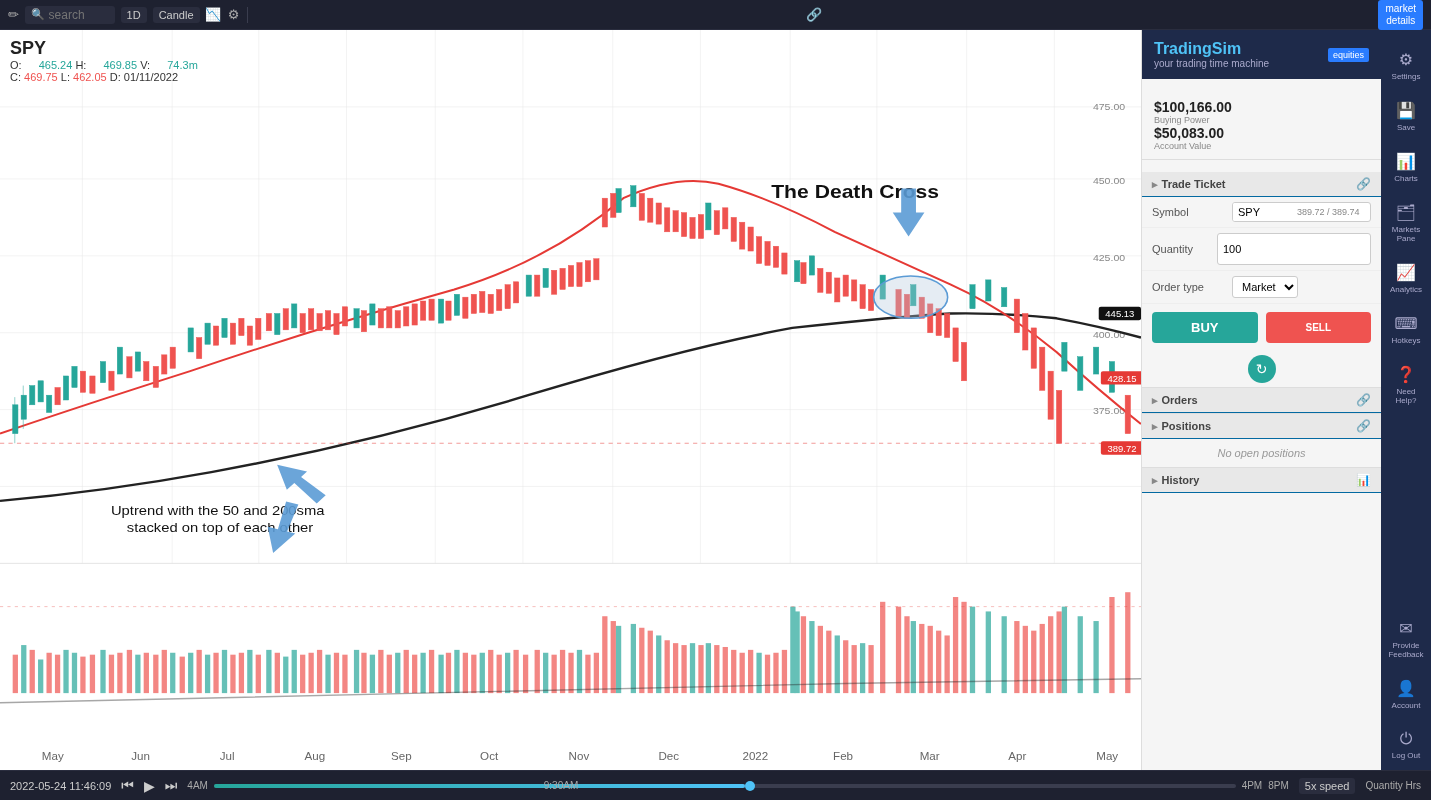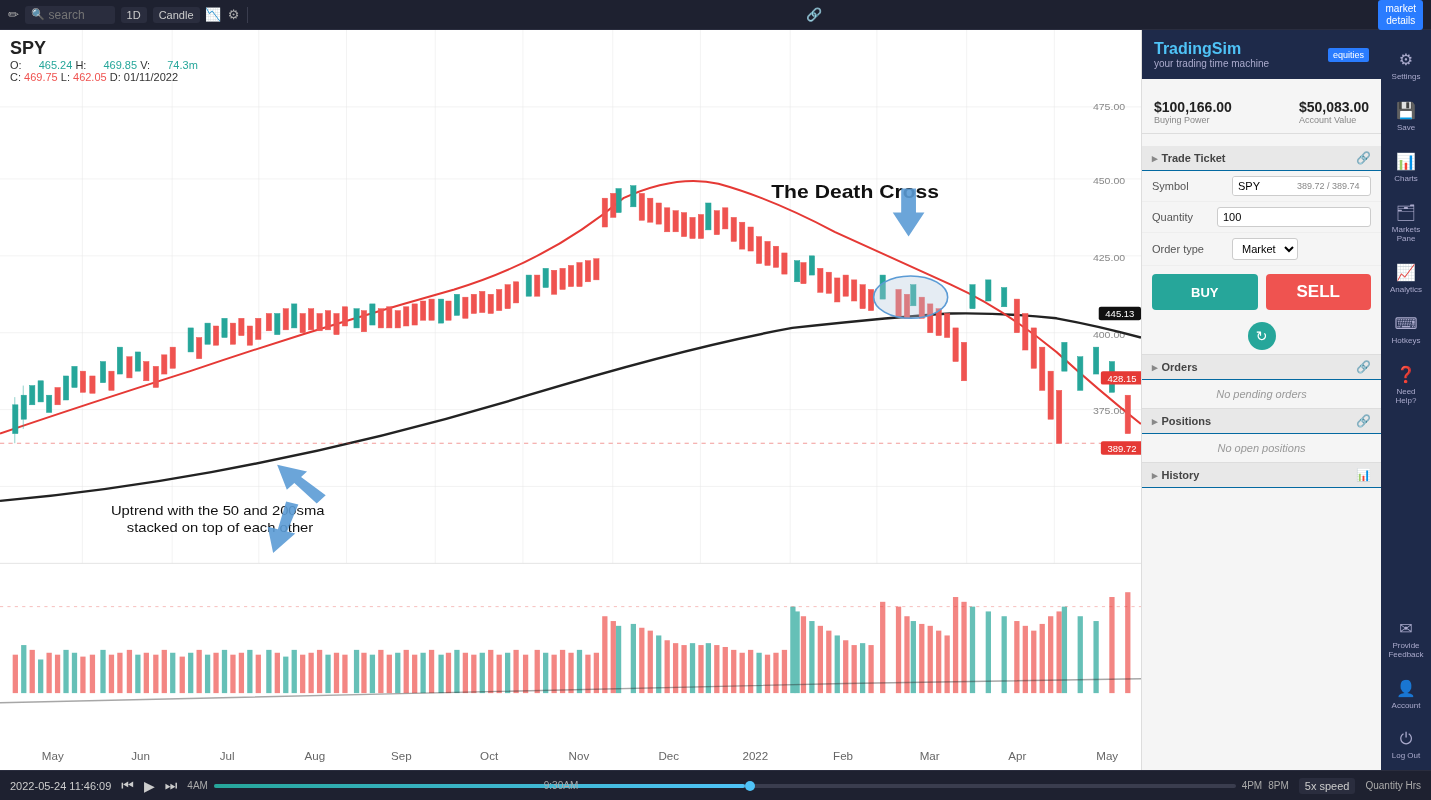--- a/index.html
+++ b/index.html
@@ -123,8 +123,8 @@
       background: #f5f5f5;
       padding: 8px 12px;
       display: flex;
-      justify-content: space-between;
       border-bottom: 1px solid #ddd;
+      flex-direction: column;
     }
     .account-block { display: flex; flex-direction: column; }
     .account-value { font-size: 14px; font-weight: bold; color: #222; }

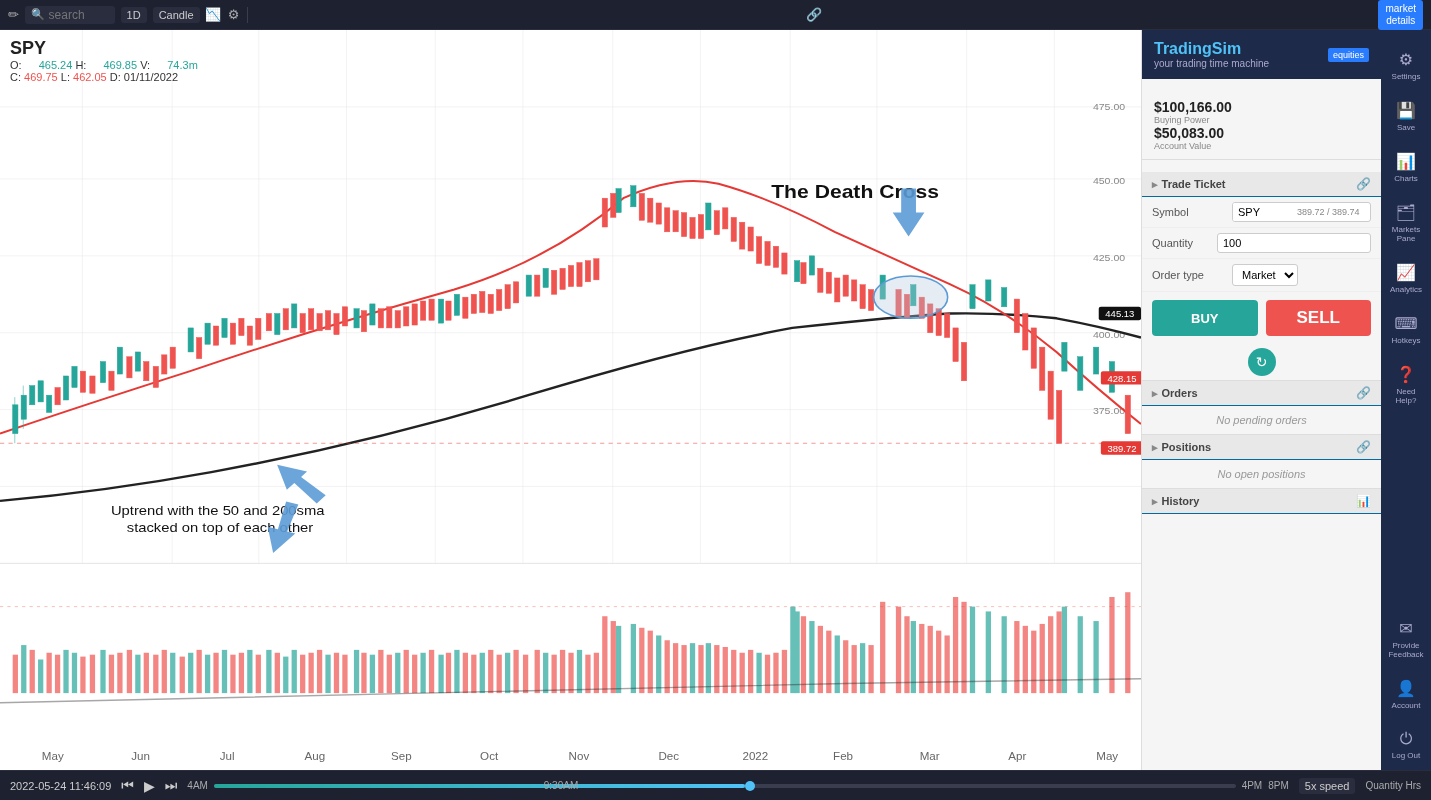--- a/index.html
+++ b/index.html
@@ -161,7 +161,7 @@
       flex: 1;
       border: 1px solid #ccc;
       border-radius: 3px;
-      padding: 3px 5px;
+      padding: 9px 5px;
       font-size: 11px;
       background: white;
     }

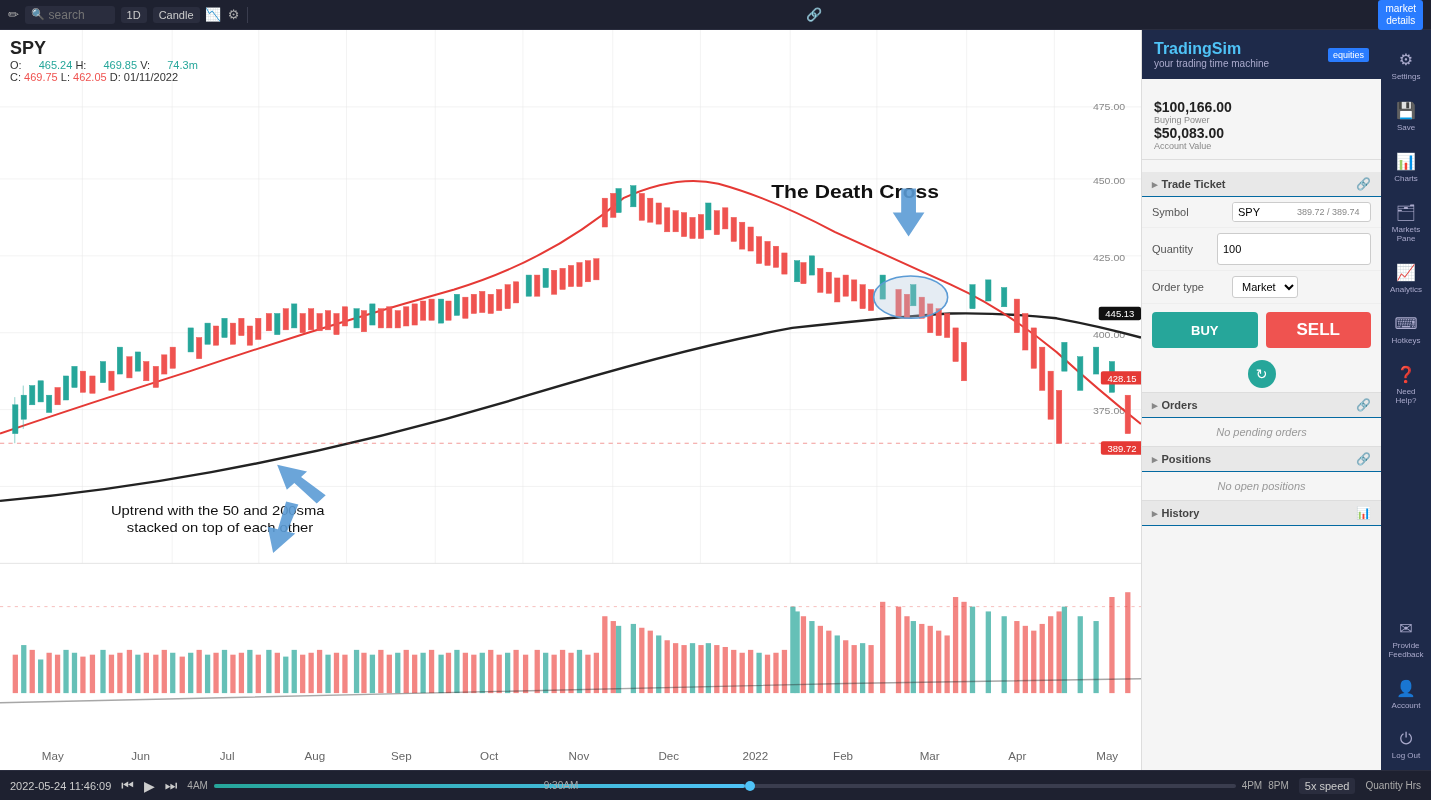--- a/index.html
+++ b/index.html
@@ -197,7 +197,7 @@
     .sell-btn {
       flex: 1; background: #ef5350; color: white;
       border: none; border-radius: 4px; padding: 8px;
-      font-size: 17px; font-weight: bold; cursor: pointer;
+      font-size: 10px; font-weight: bold; cursor: pointer;
     }
 
     .refresh-row {

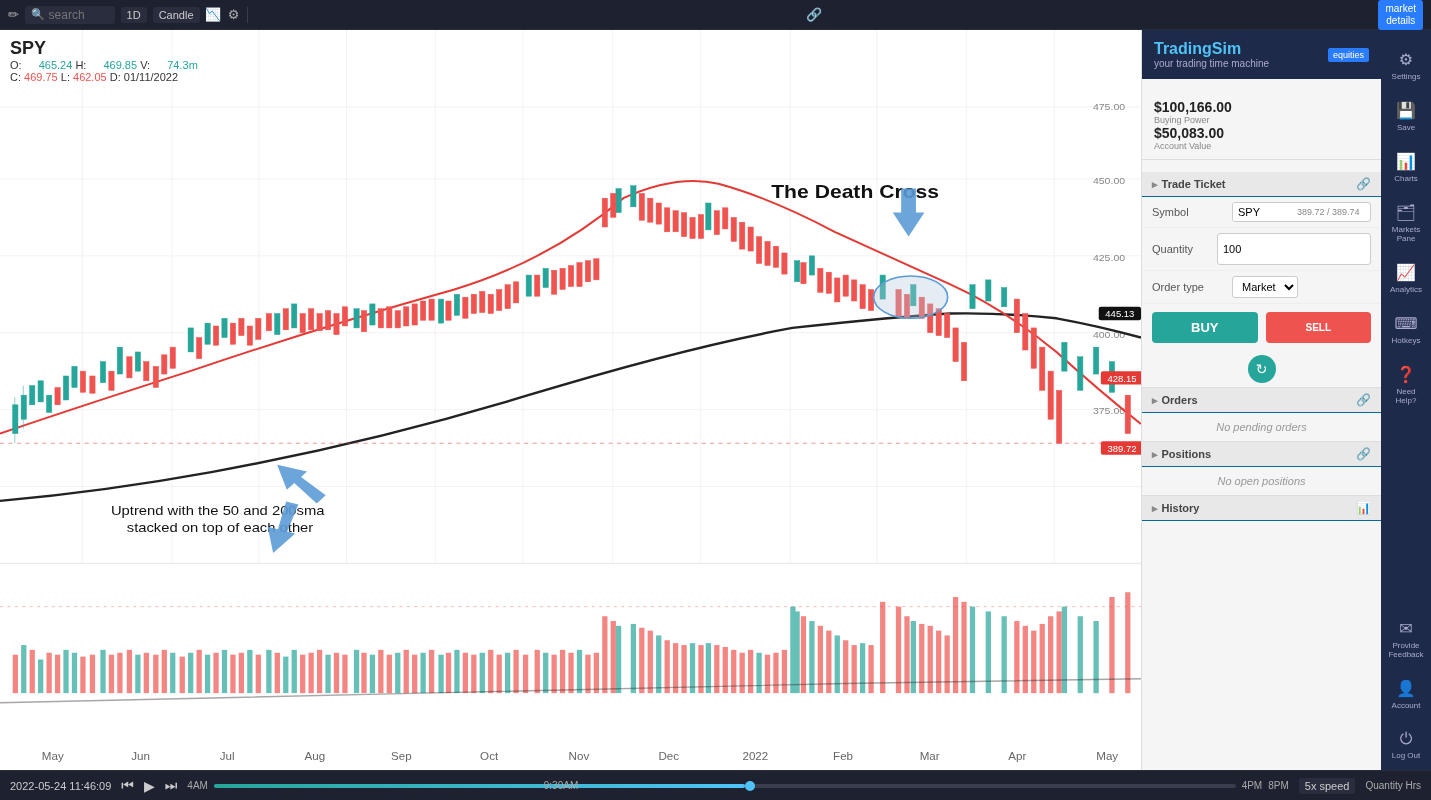--- a/index.html
+++ b/index.html
@@ -738,7 +738,6 @@
           <span><span class="dot">▸</span><span>Orders</span></span>
           <span style="color:#26a69a;font-size:12px;">🔗</span>
         </div>
-        <div class="no-data">No pending orders</div>
       </div>
 
       <div class="positions-section">

